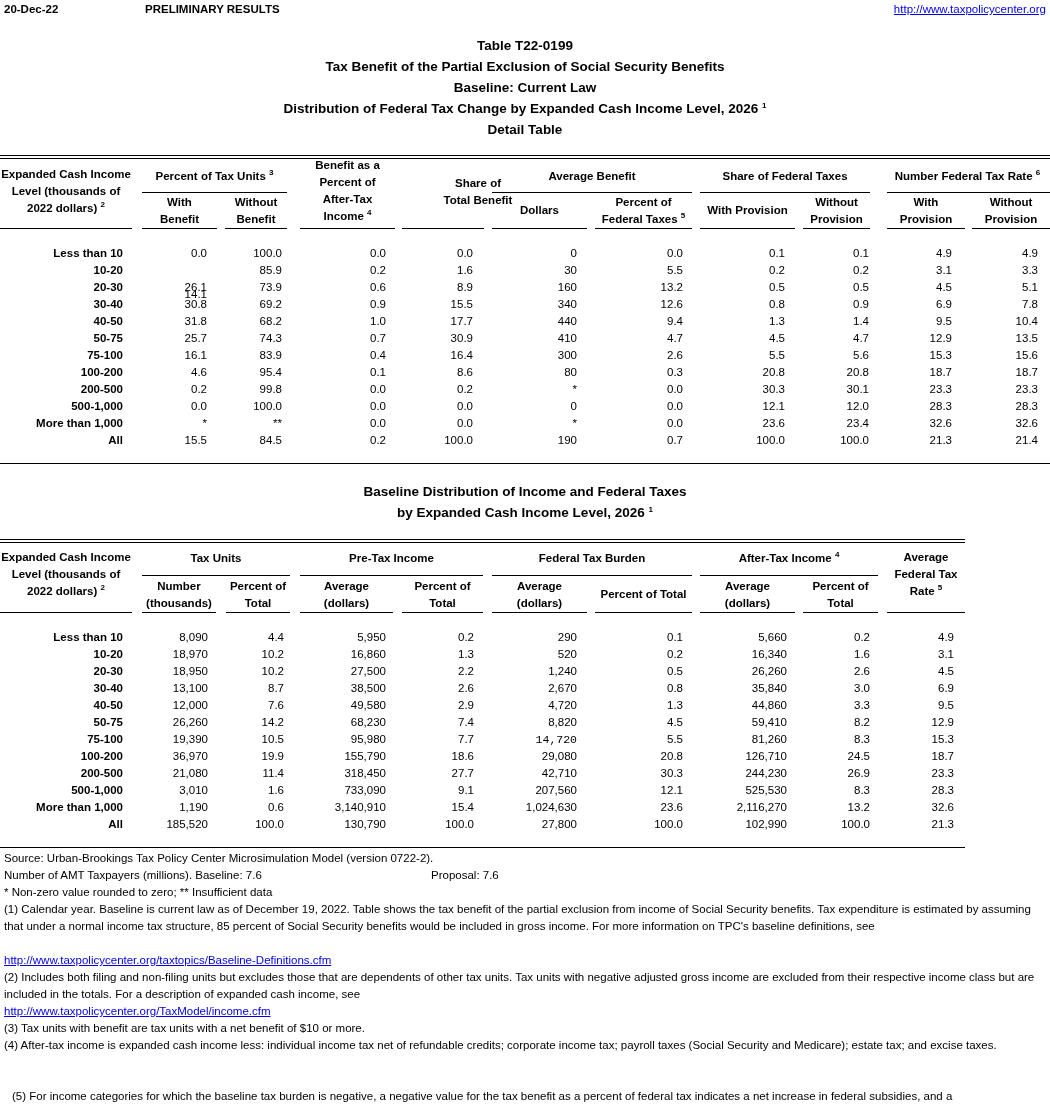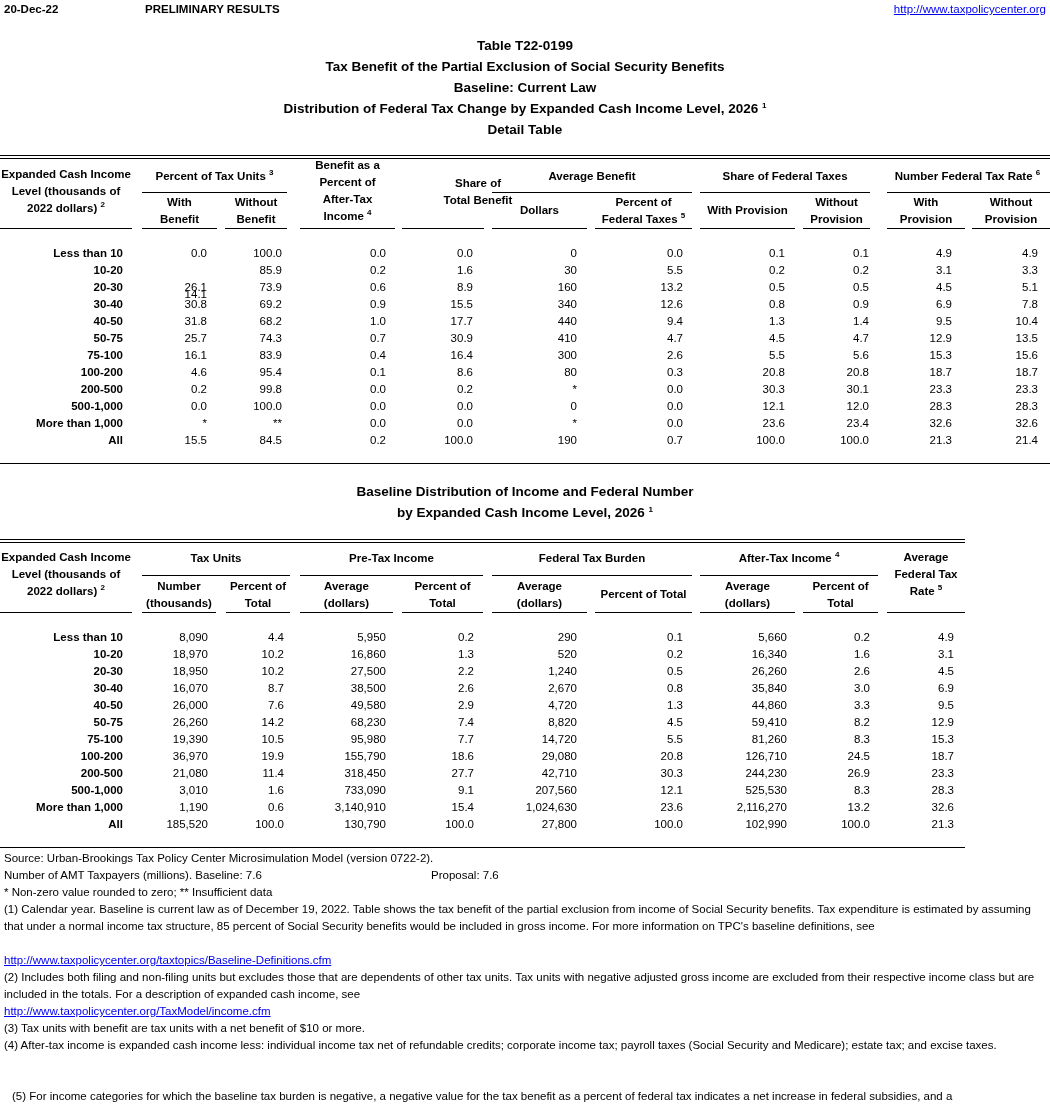--- a/index.html
+++ b/index.html
@@ -264,7 +264,7 @@
   </div>
 <div class="hline" style="left:0; top:463px; width:1050px;"></div>
 
-<div class="title-line" style="top:484px;">Baseline Distribution of Income and Federal Number</div>
+<div class="title-line" style="top:484px;">Baseline Distribution of Income and Federal Taxes</div>
 <div class="title-line" style="top:505px;"><span>by Expanded Cash Income Level, 2026</span> <sup>1</sup></div>
 
 <div class="dline" style="left:0; top:539px; width:965px;"></div>

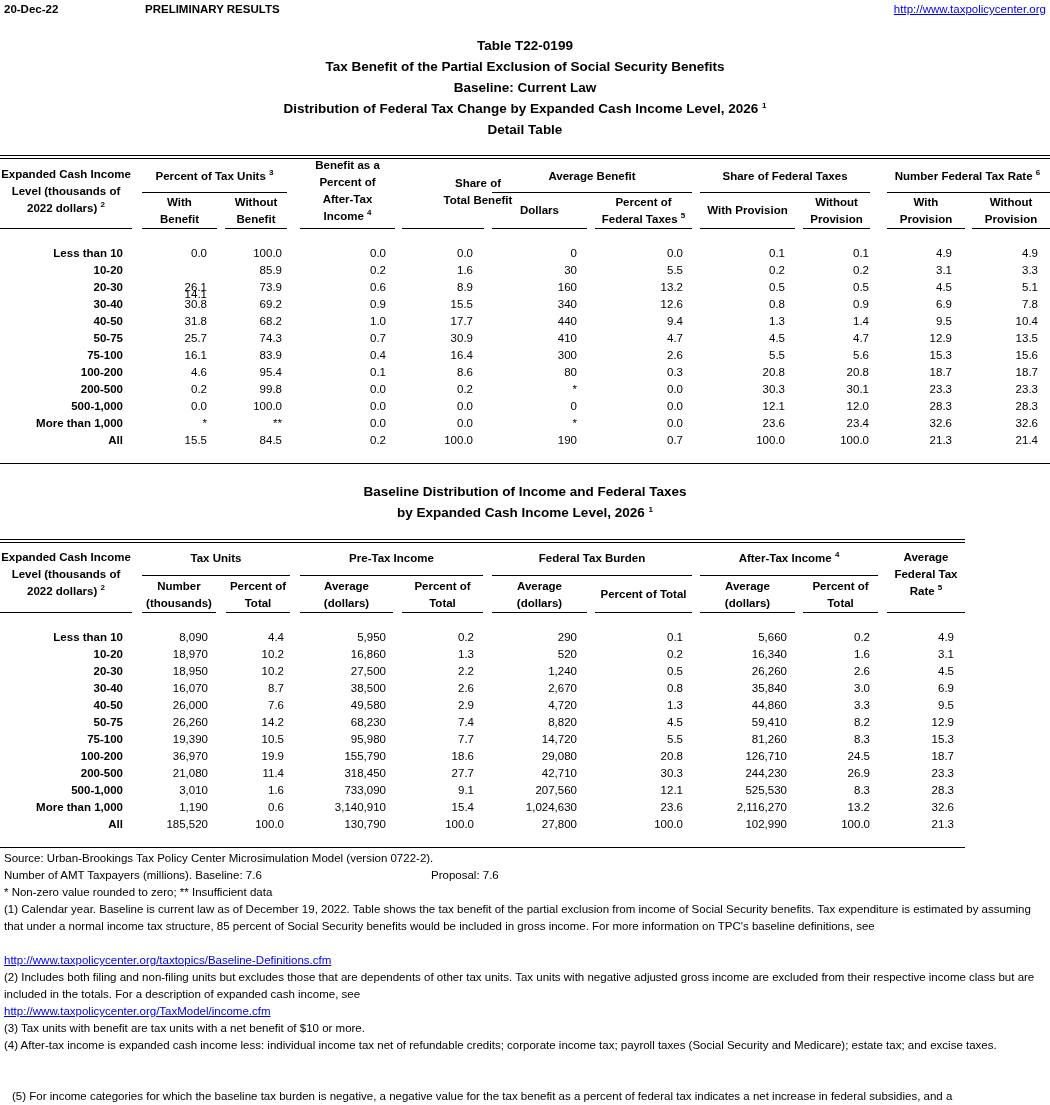--- a/index.html
+++ b/index.html
@@ -372,7 +372,7 @@
     </div>
     <div class="row" style="top: 680px; width: 1050px;">
       <div class="cell bold" style="left: 0px; width: 111px;">30-40</div>
-      <div class="cell" style="left: 96px; width: 100px;">16,070</div>
+      <div class="cell" style="left: 96px; width: 100px;">13,100</div>
       <div class="cell" style="left: 172px; width: 100px;">8.7</div>
       <div class="cell" style="left: 274px; width: 100px;">38,500</div>
       <div class="cell" style="left: 362px; width: 100px;">2.6</div>

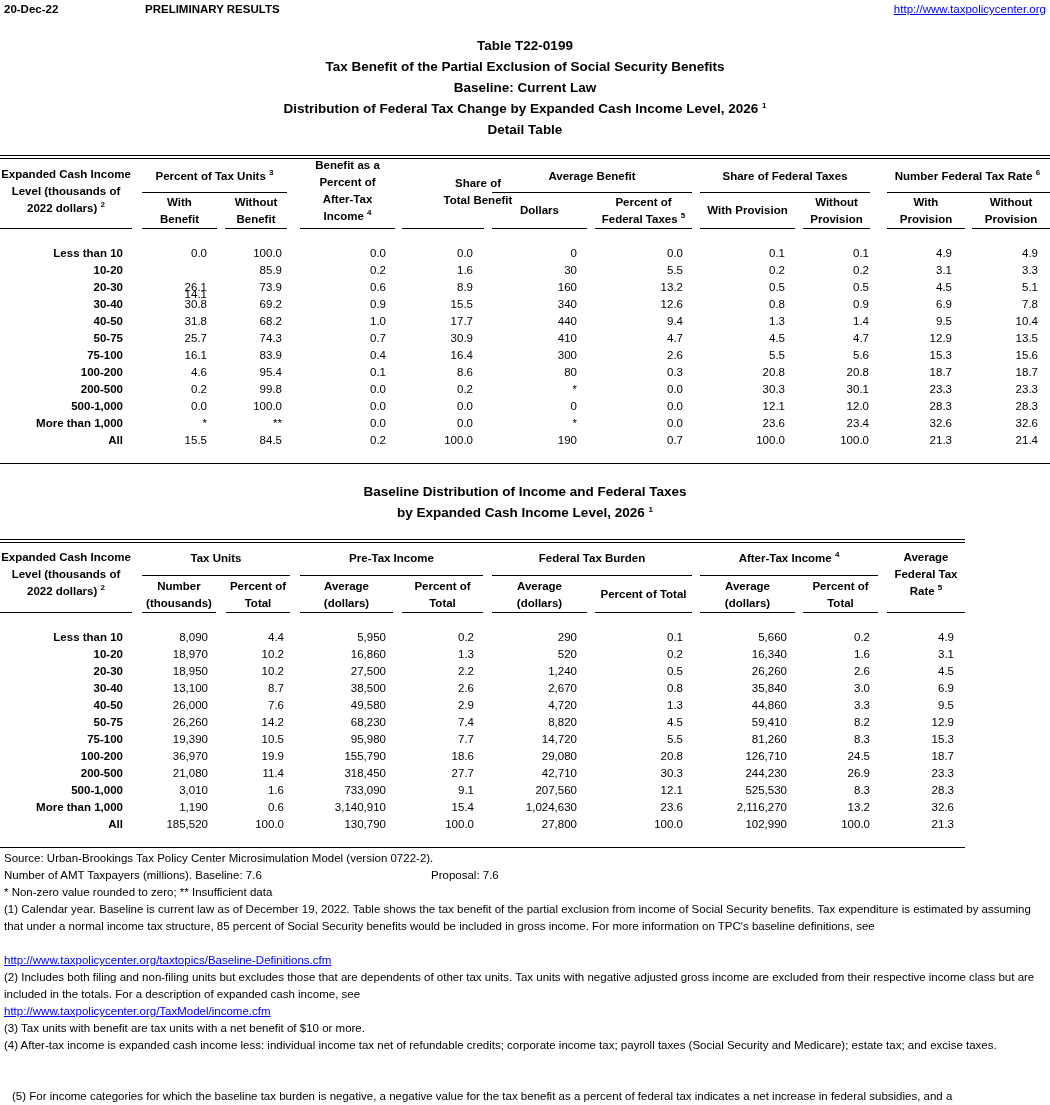--- a/index.html
+++ b/index.html
@@ -384,7 +384,7 @@
     </div>
     <div class="row" style="top: 697px; width: 1050px;">
       <div class="cell bold" style="left: 0px; width: 111px;">40-50</div>
-      <div class="cell" style="left: 96px; width: 100px;">26,000</div>
+      <div class="cell" style="left: 96px; width: 100px;">12,000</div>
       <div class="cell" style="left: 172px; width: 100px;">7.6</div>
       <div class="cell" style="left: 274px; width: 100px;">49,580</div>
       <div class="cell" style="left: 362px; width: 100px;">2.9</div>

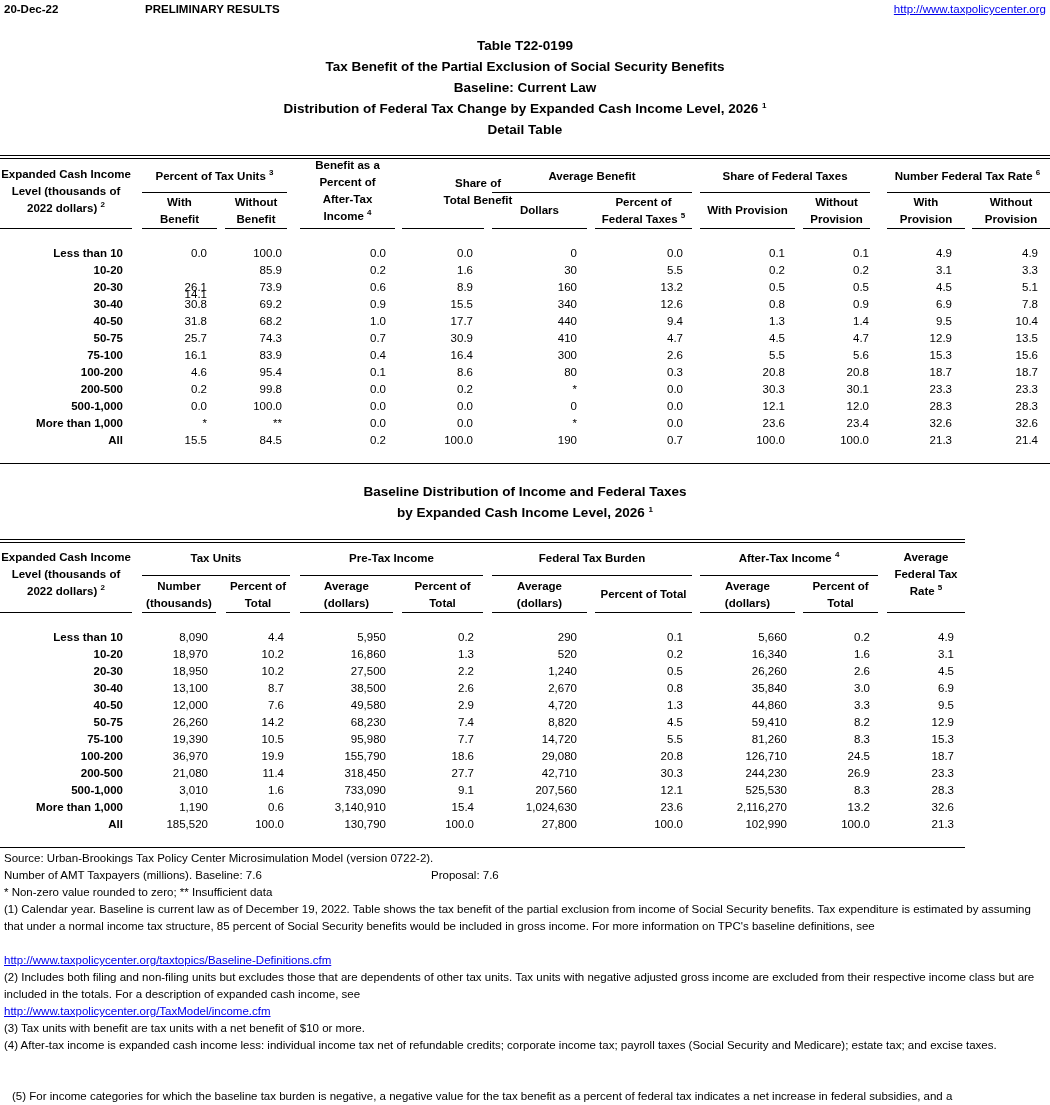--- a/index.html
+++ b/index.html
@@ -412,7 +412,7 @@
       <div class="cell" style="left: 172px; width: 100px;">10.5</div>
       <div class="cell" style="left: 274px; width: 100px;">95,980</div>
       <div class="cell" style="left: 362px; width: 100px;">7.7</div>
-      <div class="cell" style="left: 465px; width: 100px;">14,720</div>
+      <div class="cell" style="left: 465px; width: 100px; font-family: Liberation Mono, monospace;">14,720</div>
       <div class="cell" style="left: 571px; width: 100px;">5.5</div>
       <div class="cell" style="left: 675px; width: 100px;">81,260</div>
       <div class="cell" style="left: 758px; width: 100px;">8.3</div>

